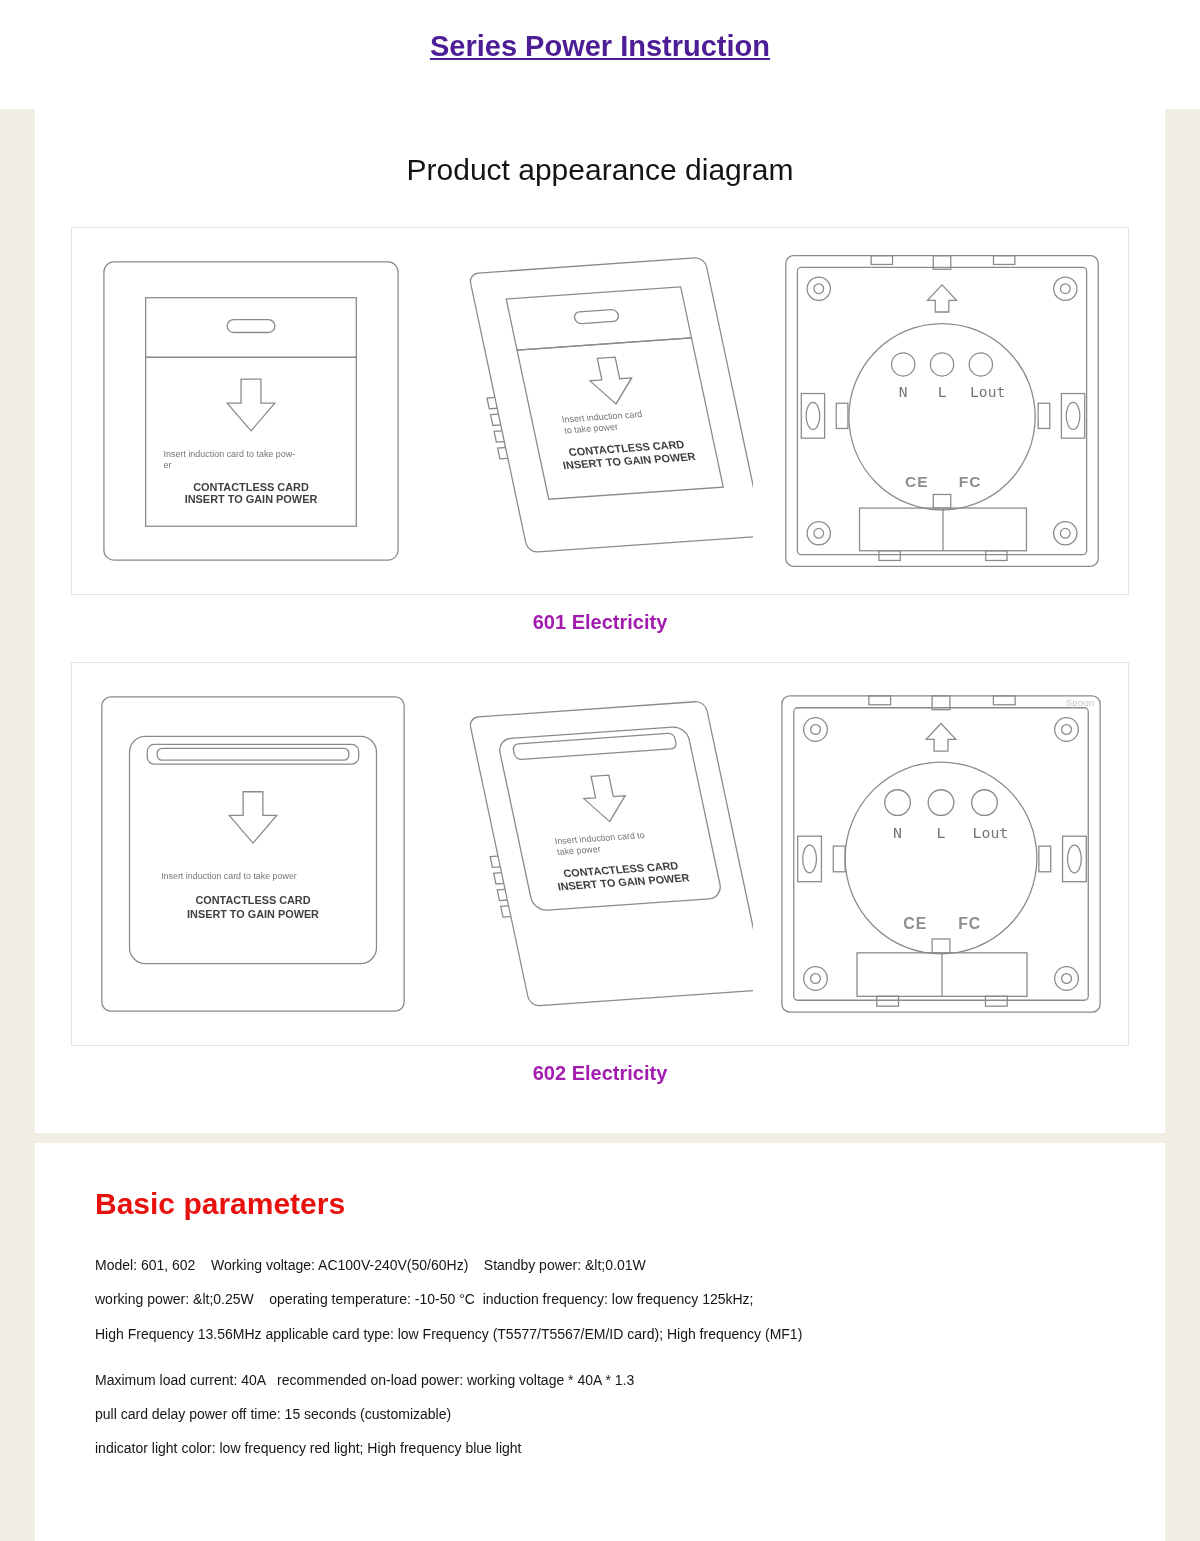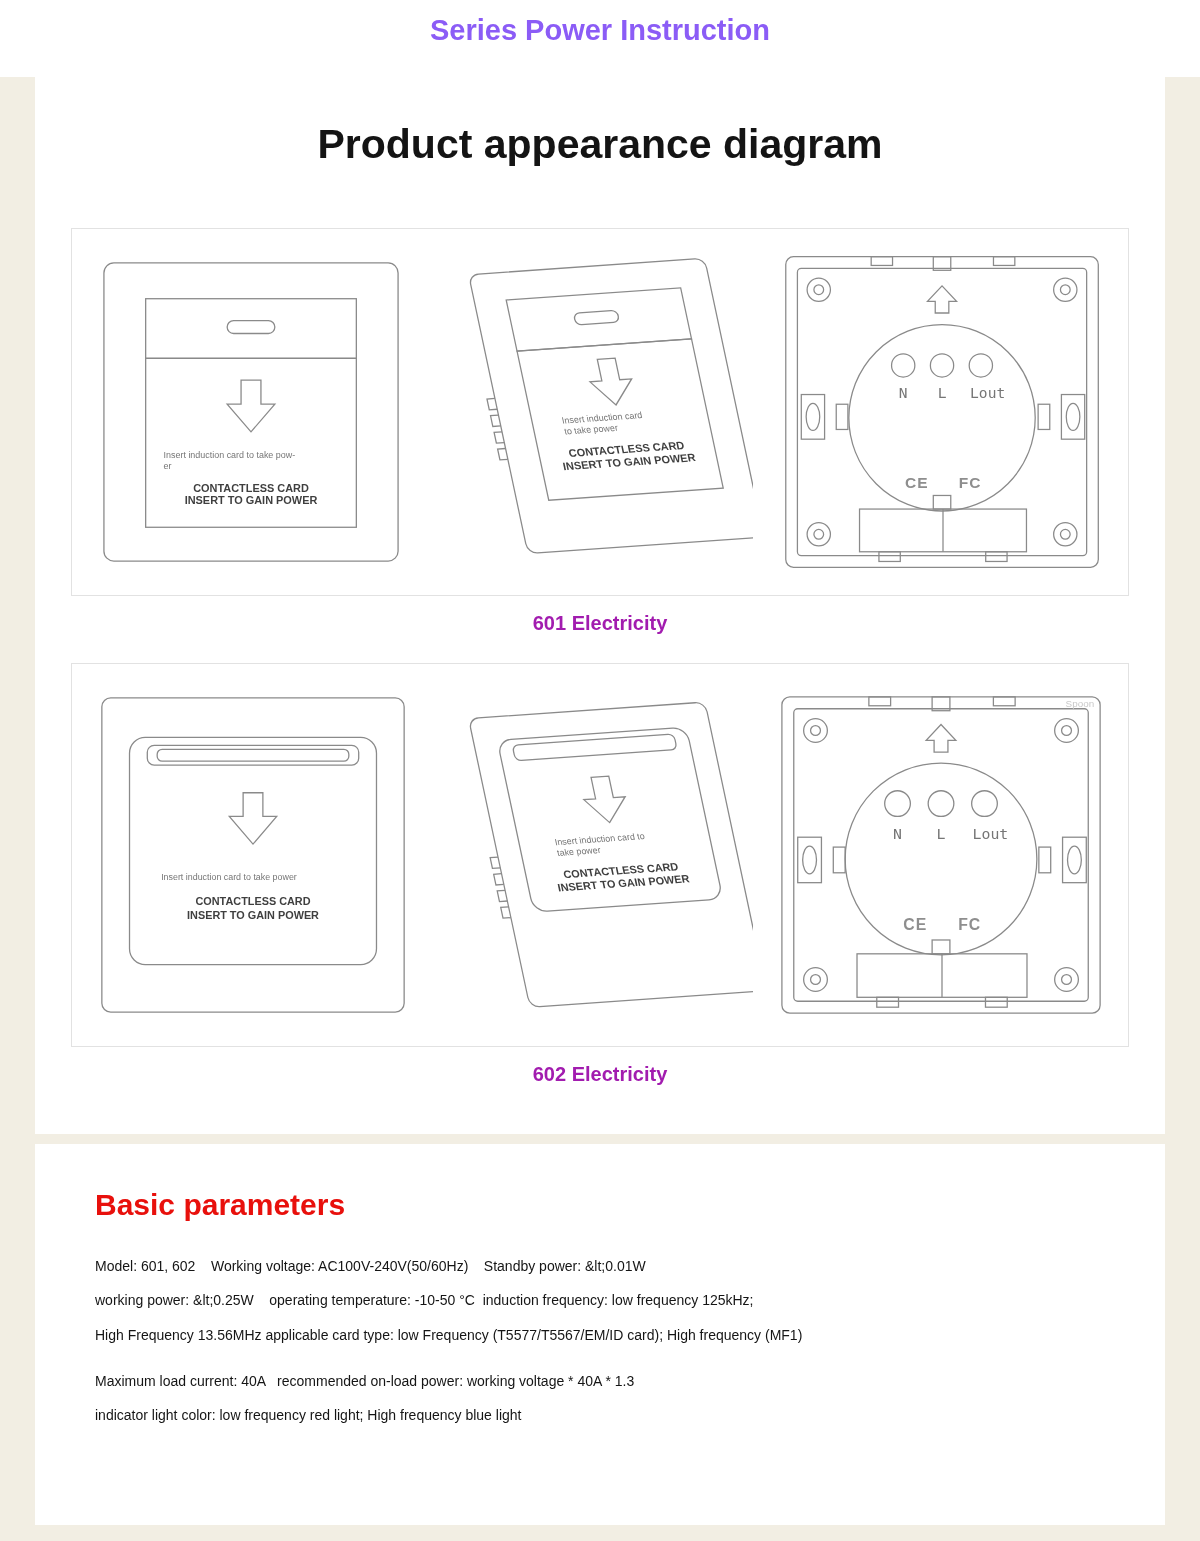--- a/index.html
+++ b/index.html
@@ -16,11 +16,12 @@
     padding: 14px 0 30px;
   }
   .page-title {
-    margin: 0;
+    margin: 16px;
     text-align: center;
     font-size: 29px;
     font-weight: bold;
-    color: #8b5cf6;
+    color: #4c1d95;
+    text-decoration: underline;
   }
   .content {
     padding: 0 35px 14px;

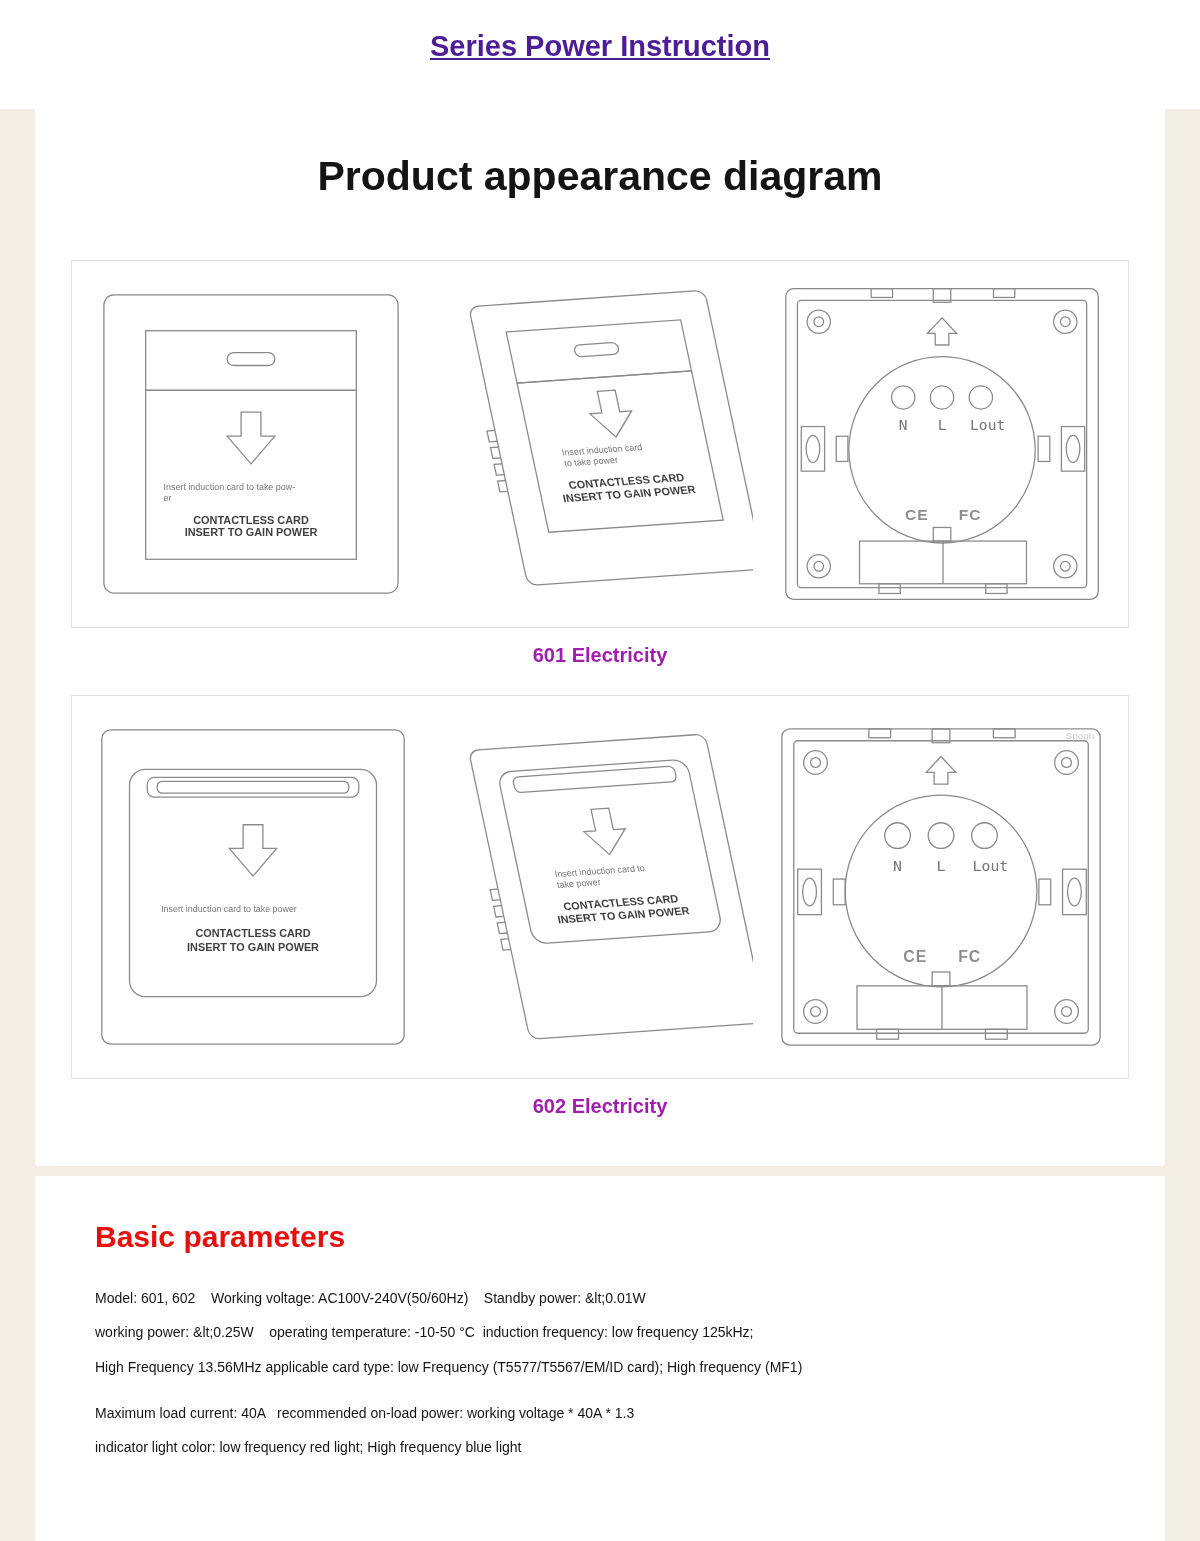--- a/index.html
+++ b/index.html
@@ -33,10 +33,10 @@
     padding: 30px 36px 20px;
   }
   .diagram-heading {
-    margin: 14px 0 60px;
+    margin: 14px 0 40px;
     text-align: center;
-    font-size: 41px;
-    font-weight: bold;
+    font-size: 30px;
+    font-weight: normal;
     color: #141414;
   }
   .drawing-box {

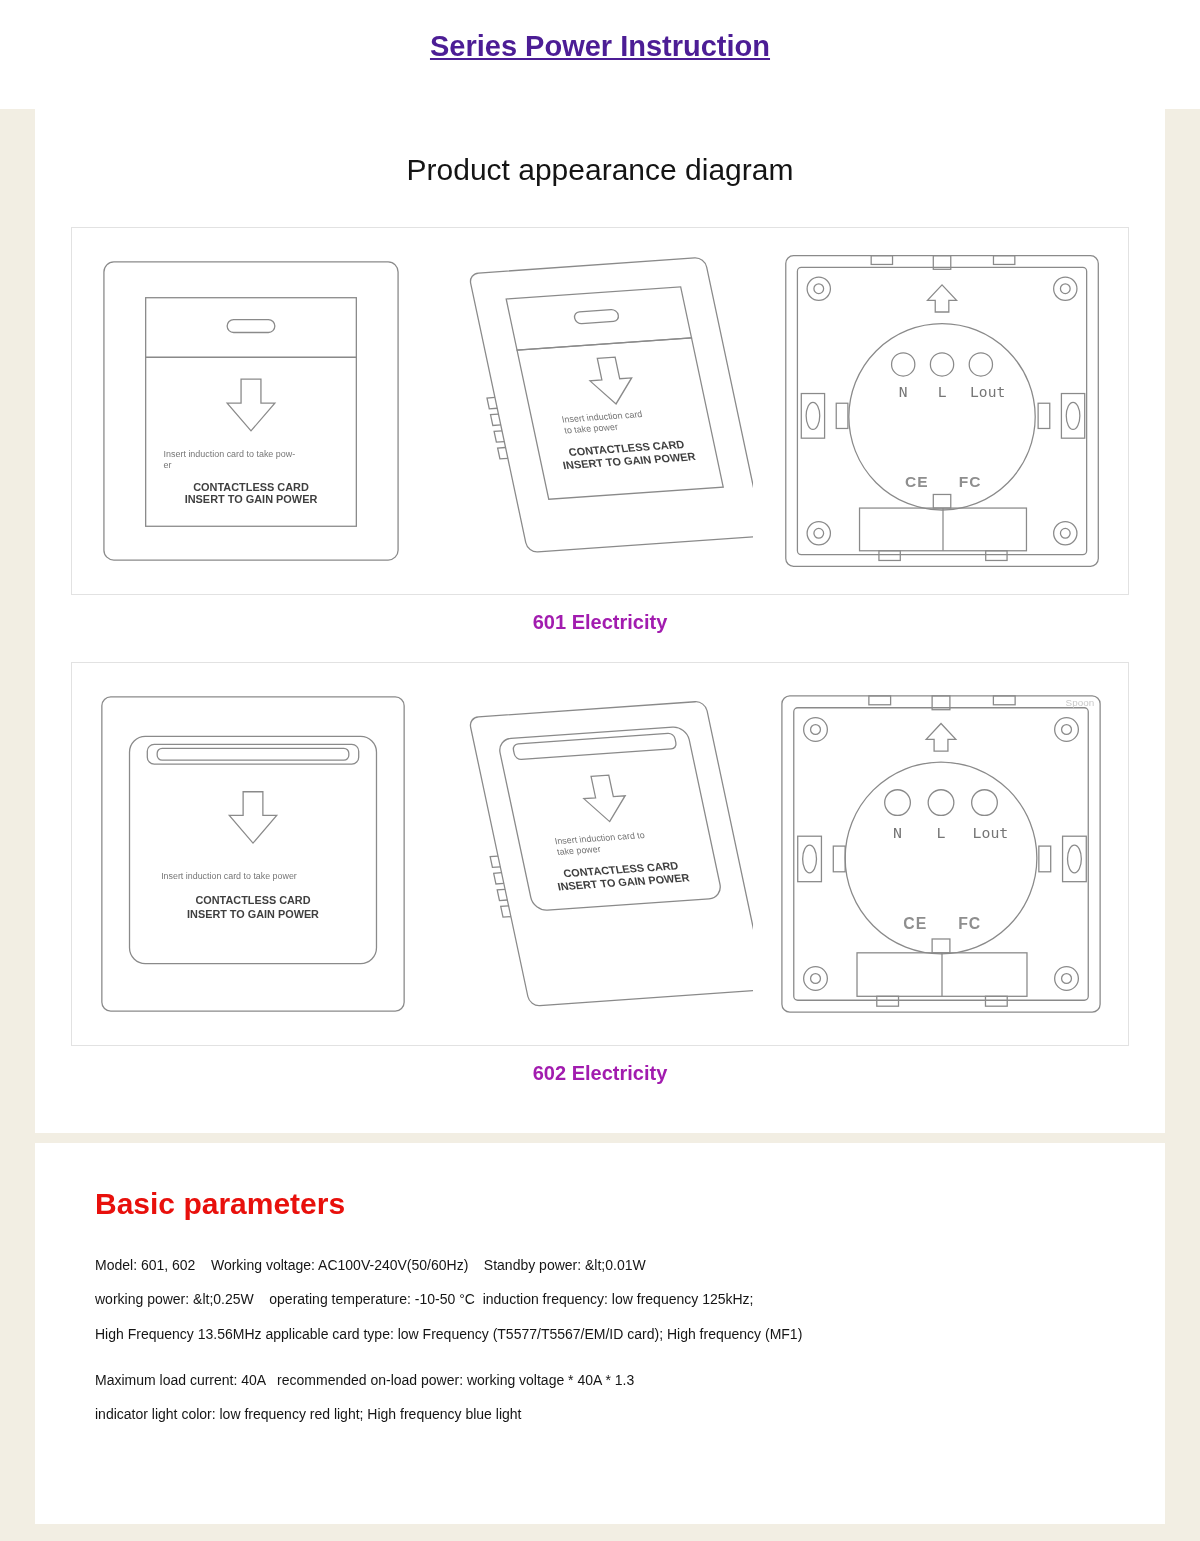--- a/index.html
+++ b/index.html
@@ -250,6 +250,7 @@
     </div>
     <div class="param-block">
       <p class="param-line">Maximum load current: 40A   recommended on-load power: working voltage * 40A * 1.3</p>
+      <p class="param-line">pull card delay power off time: 15 seconds (customizable)</p>
       <p class="param-line">indicator light color: low frequency red light; High frequency blue light</p>
     </div>
   </section>

